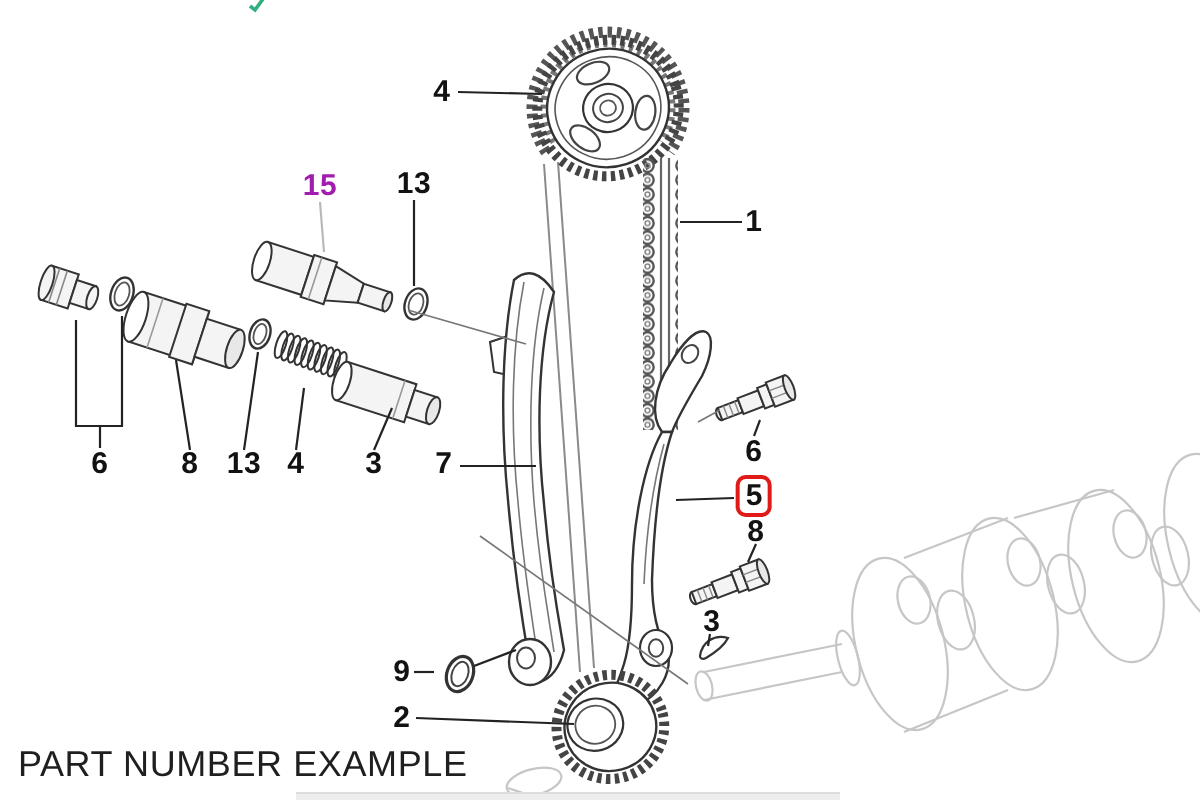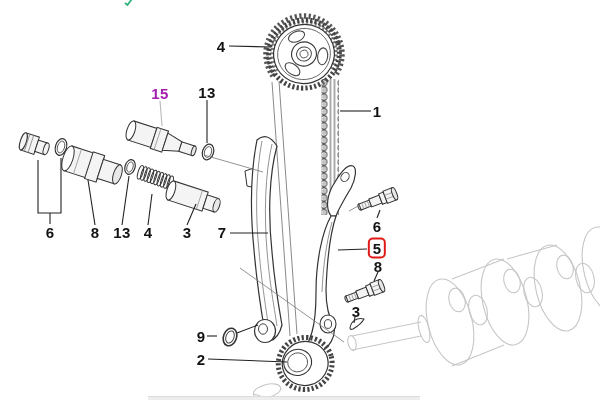--- a/index.html
+++ b/index.html
@@ -263,6 +263,7 @@
 <div class="plbl" style="left:201px;top:336px">9</div>
 <div class="plbl" style="left:201px;top:359px">2</div>
 
+<div class="caption">PART NUMBER EXAMPLE</div>
 <div class="hbar"></div>
 
 </div>

